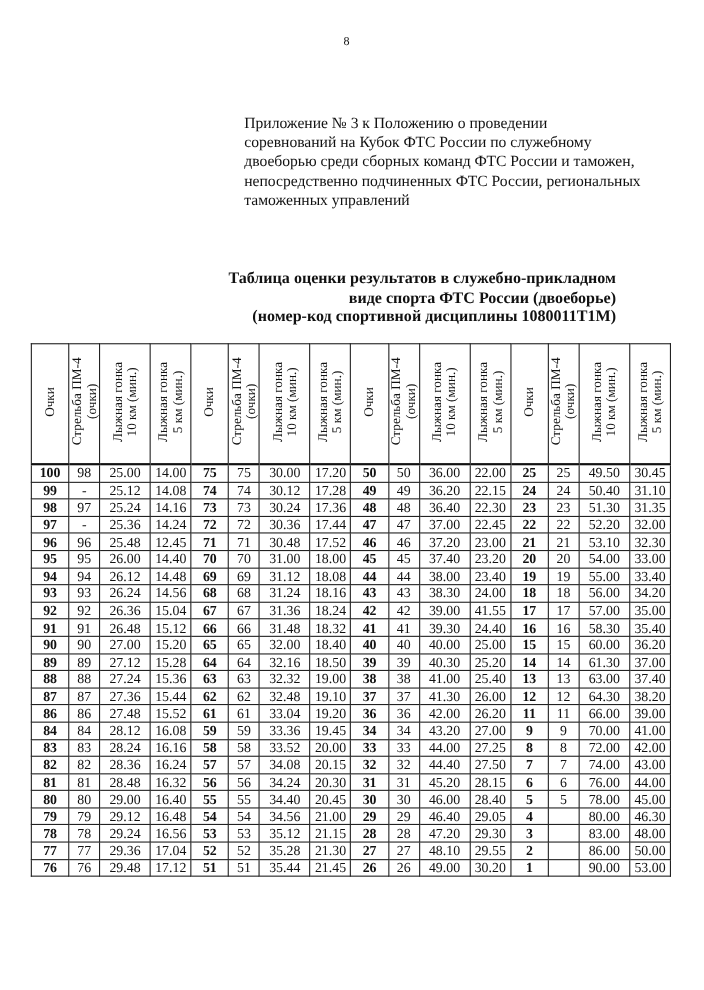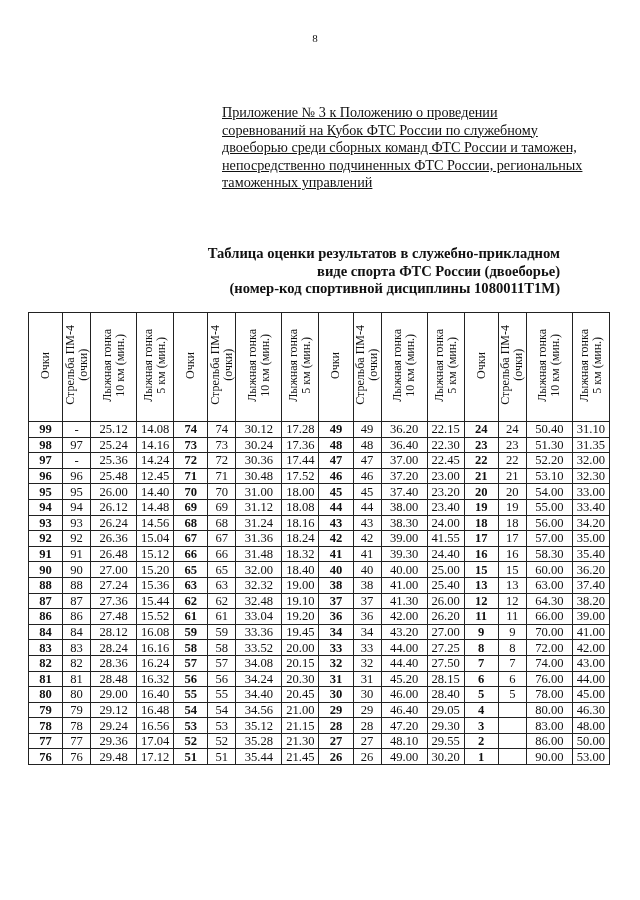--- a/index.html
+++ b/index.html
@@ -13,7 +13,7 @@
     }
     .appendix {
       position: absolute; top: 104px; left: 222px; width: 410px;
-      font-size: 14.2px; line-height: 17.5px; white-space: pre-line; text-decoration: underline;
+      font-size: 14.2px; line-height: 17.5px; white-space: pre-line;
     }
     .table-title {
       position: absolute; top: 245px; left: 60px; width: 500px; text-align: right;

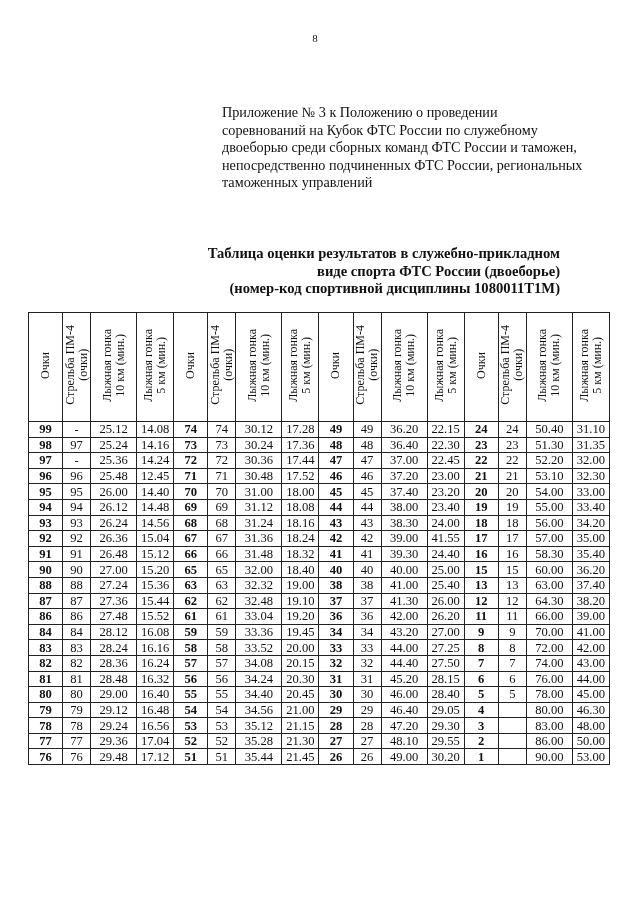--- a/index.html
+++ b/index.html
@@ -104,6 +104,24 @@
       </tr>
   </thead>
   <tbody id="table-body">
+      <tr class="first-row">
+        <td class="pts">100</td>
+        <td>98</td>
+        <td>25.00</td>
+        <td>14.00</td>
+        <td class="pts">75</td>
+        <td>75</td>
+        <td>30.00</td>
+        <td>17.20</td>
+        <td class="pts">50</td>
+        <td>50</td>
+        <td>36.00</td>
+        <td>22.00</td>
+        <td class="pts">25</td>
+        <td>25</td>
+        <td>49.50</td>
+        <td>30.45</td>
+      </tr>
       <tr>
         <td class="pts">99</td>
         <td>-</td>

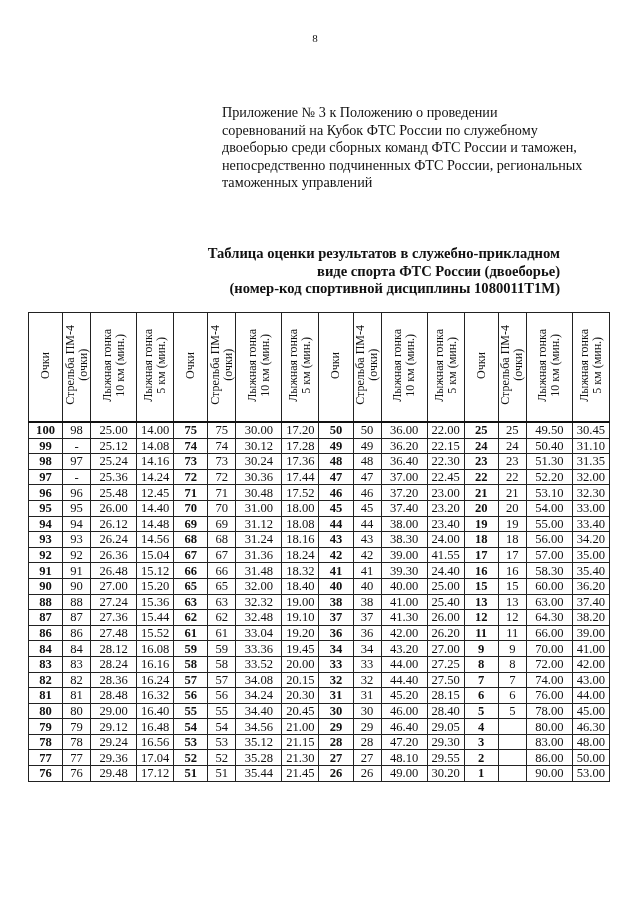--- a/index.html
+++ b/index.html
@@ -303,6 +303,24 @@
         <td>36.20</td>
       </tr>
       <tr>
+        <td class="pts">89</td>
+        <td>89</td>
+        <td>27.12</td>
+        <td>15.28</td>
+        <td class="pts">64</td>
+        <td>64</td>
+        <td>32.16</td>
+        <td>18.50</td>
+        <td class="pts">39</td>
+        <td>39</td>
+        <td>40.30</td>
+        <td>25.20</td>
+        <td class="pts">14</td>
+        <td>14</td>
+        <td>61.30</td>
+        <td>37.00</td>
+      </tr>
+      <tr>
         <td class="pts">88</td>
         <td>88</td>
         <td>27.24</td>

